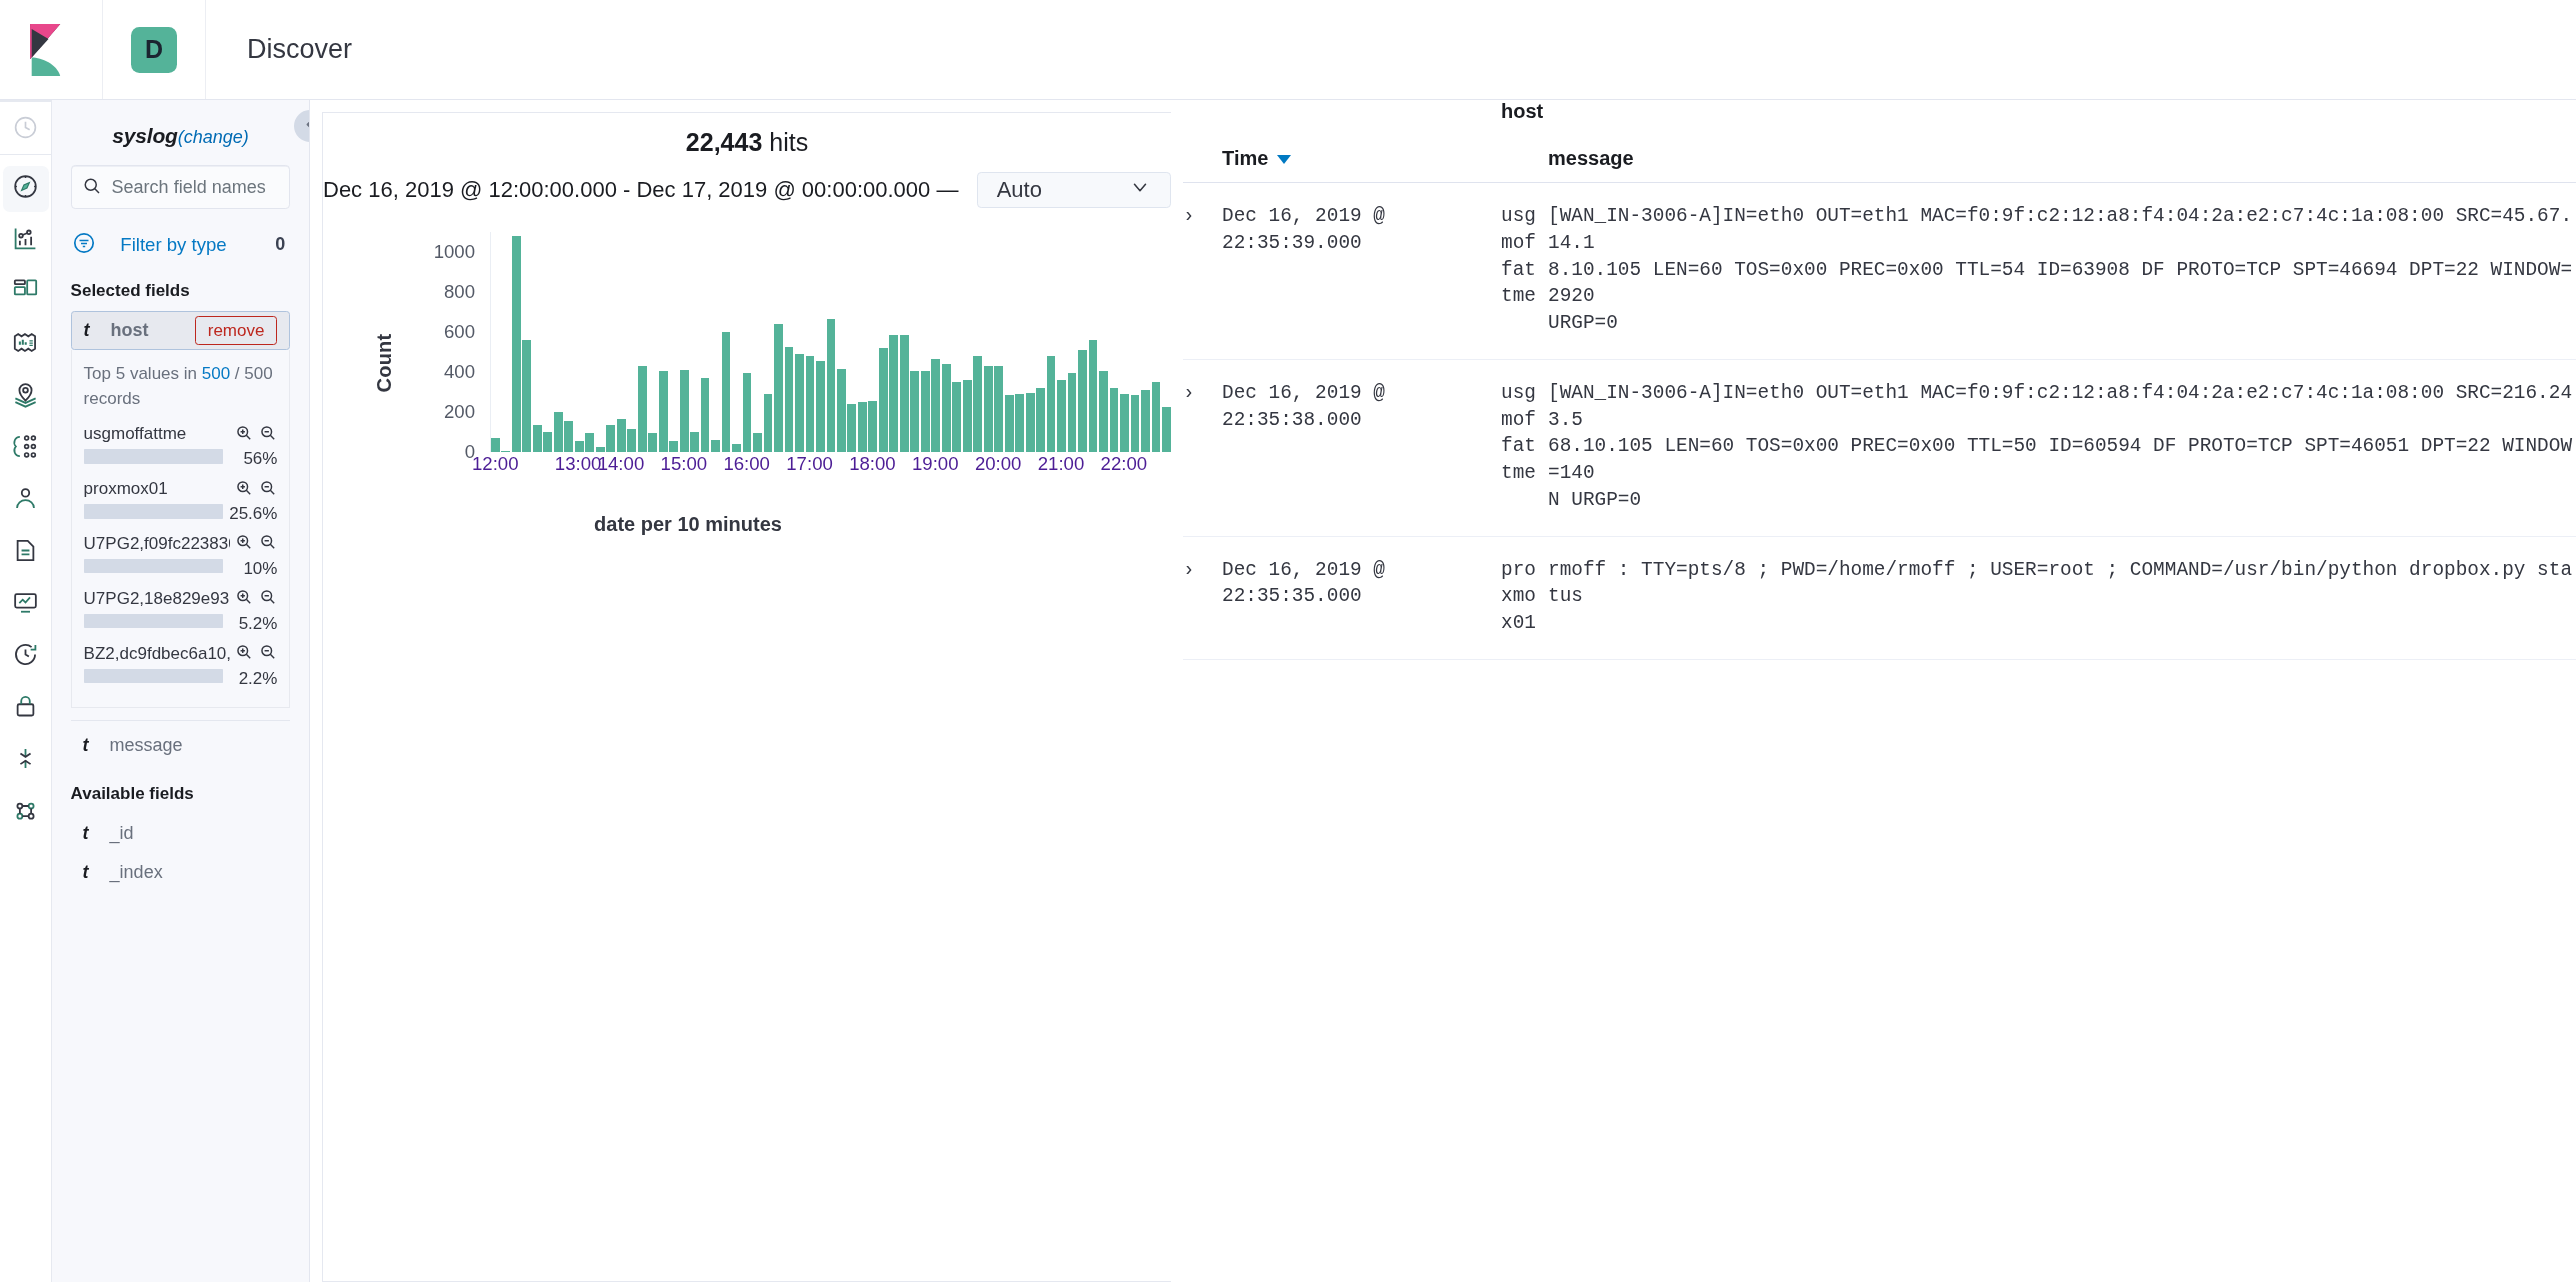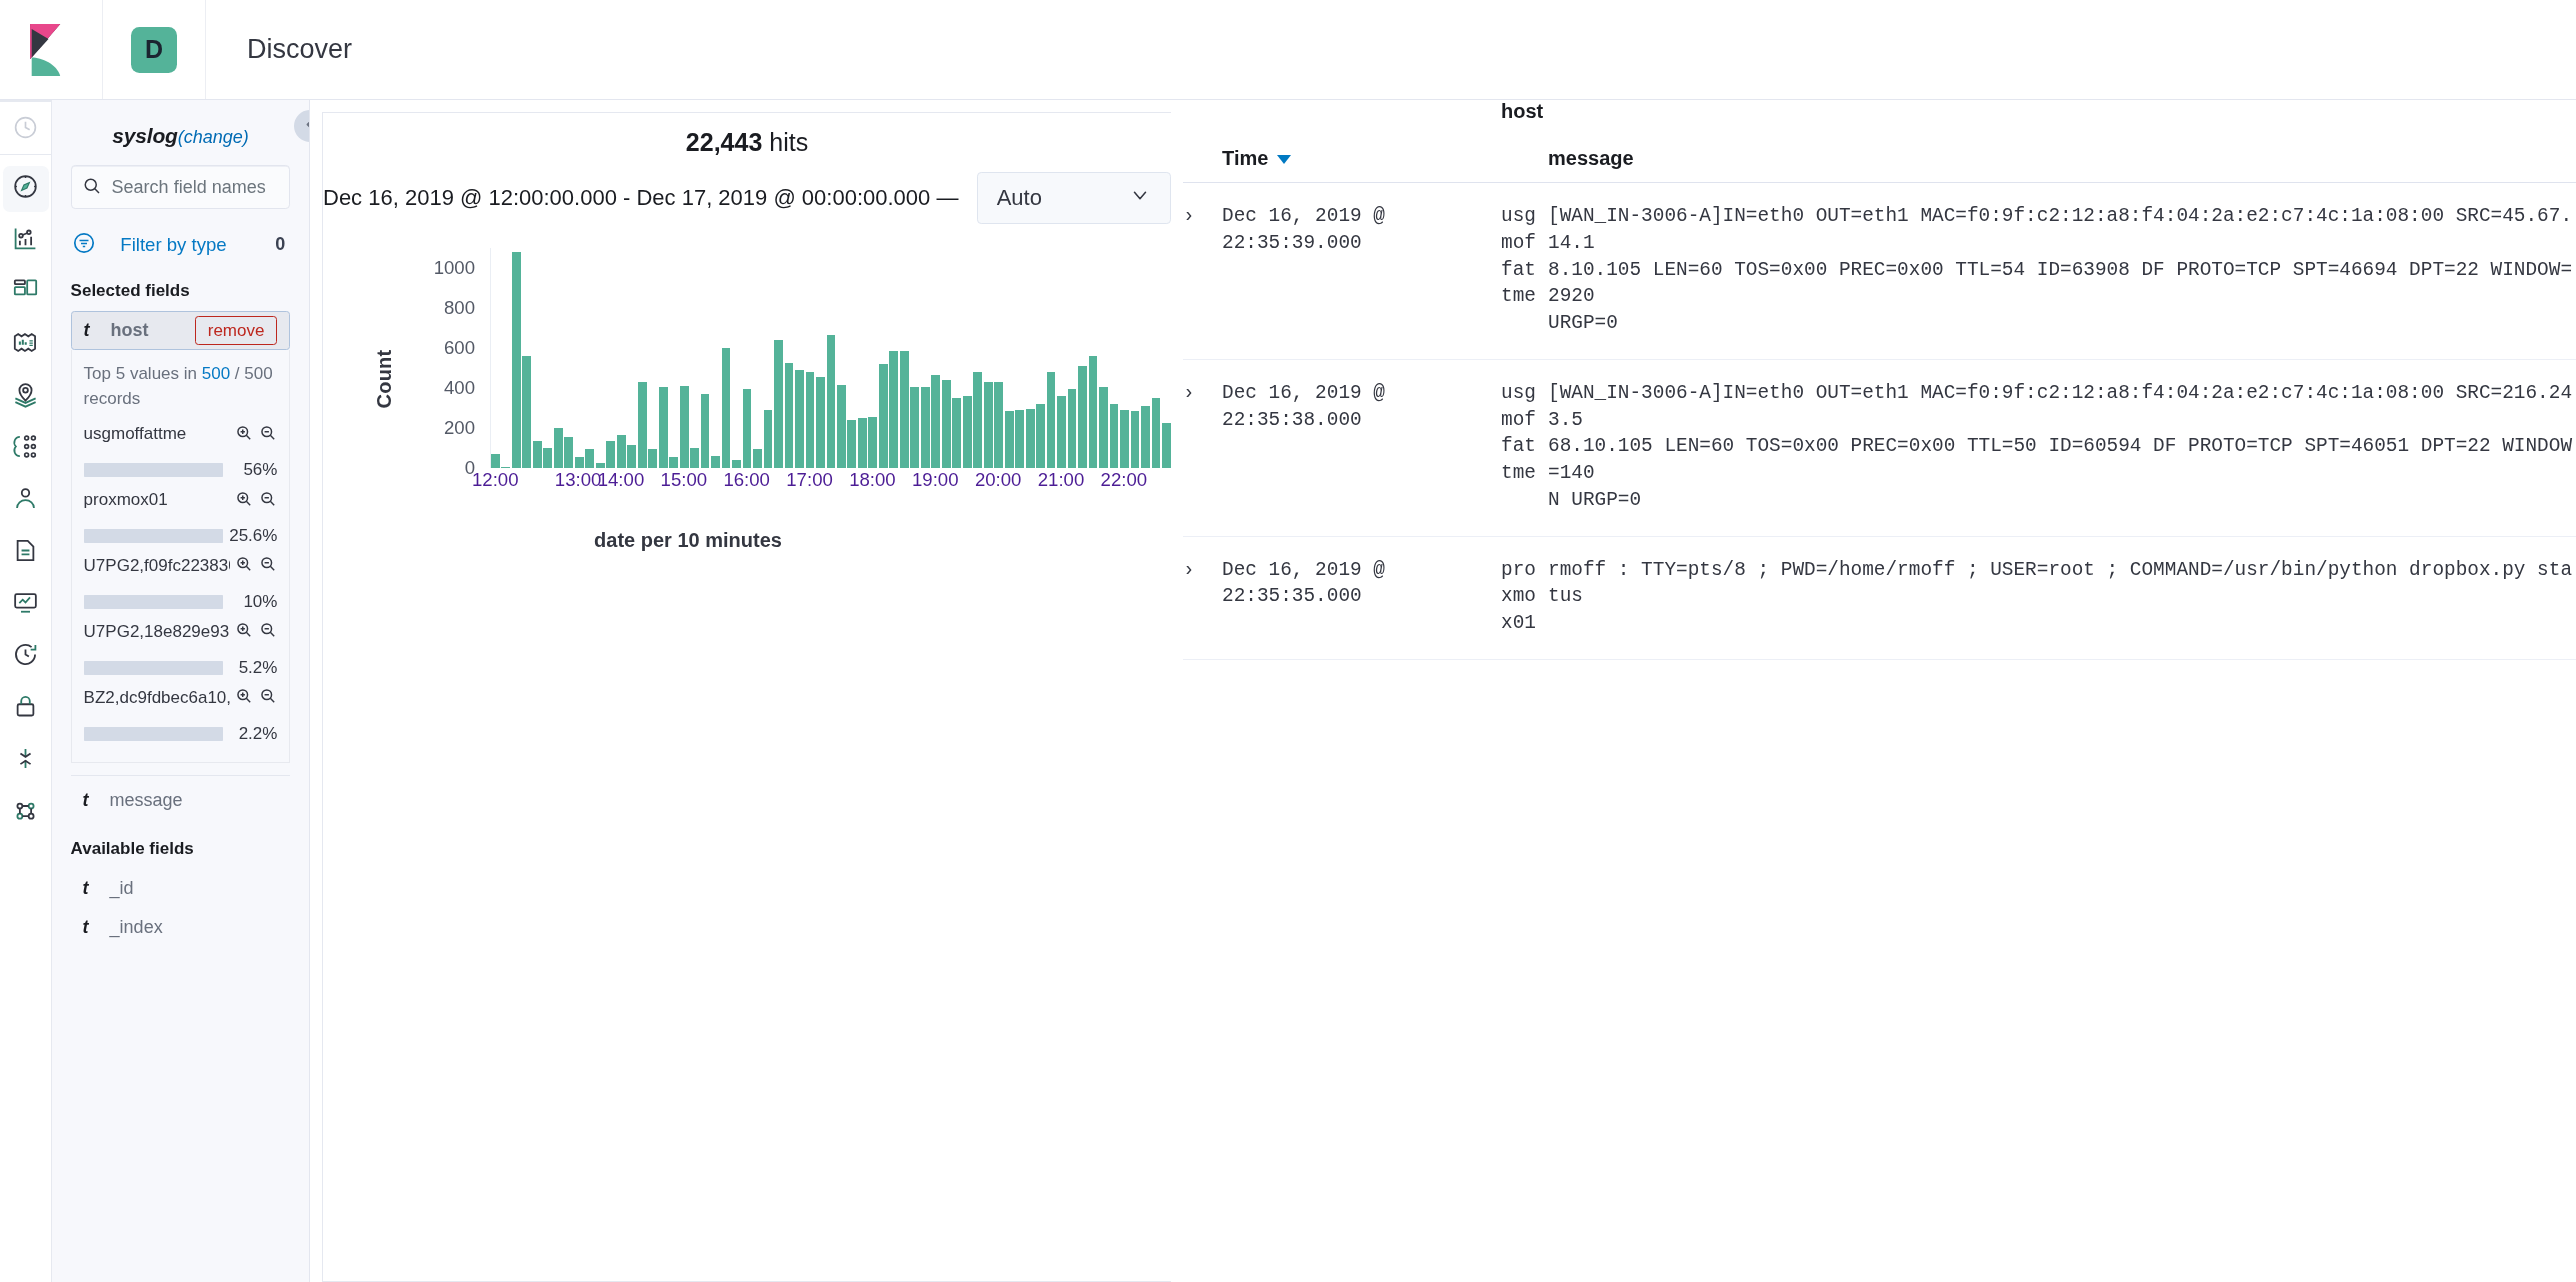--- a/index.html
+++ b/index.html
@@ -165,7 +165,7 @@
   .range-text { white-space: nowrap; }
   .interval-select {
     margin-left: 18.6px;
-    width: 194px; height: 52px;
+    width: 194px; height: 36px;
     border: 1.3px solid #dfe5ef; border-radius: 4.2px;
     background: #f7f9fc;
     display: flex; align-items: center; justify-content: space-between;

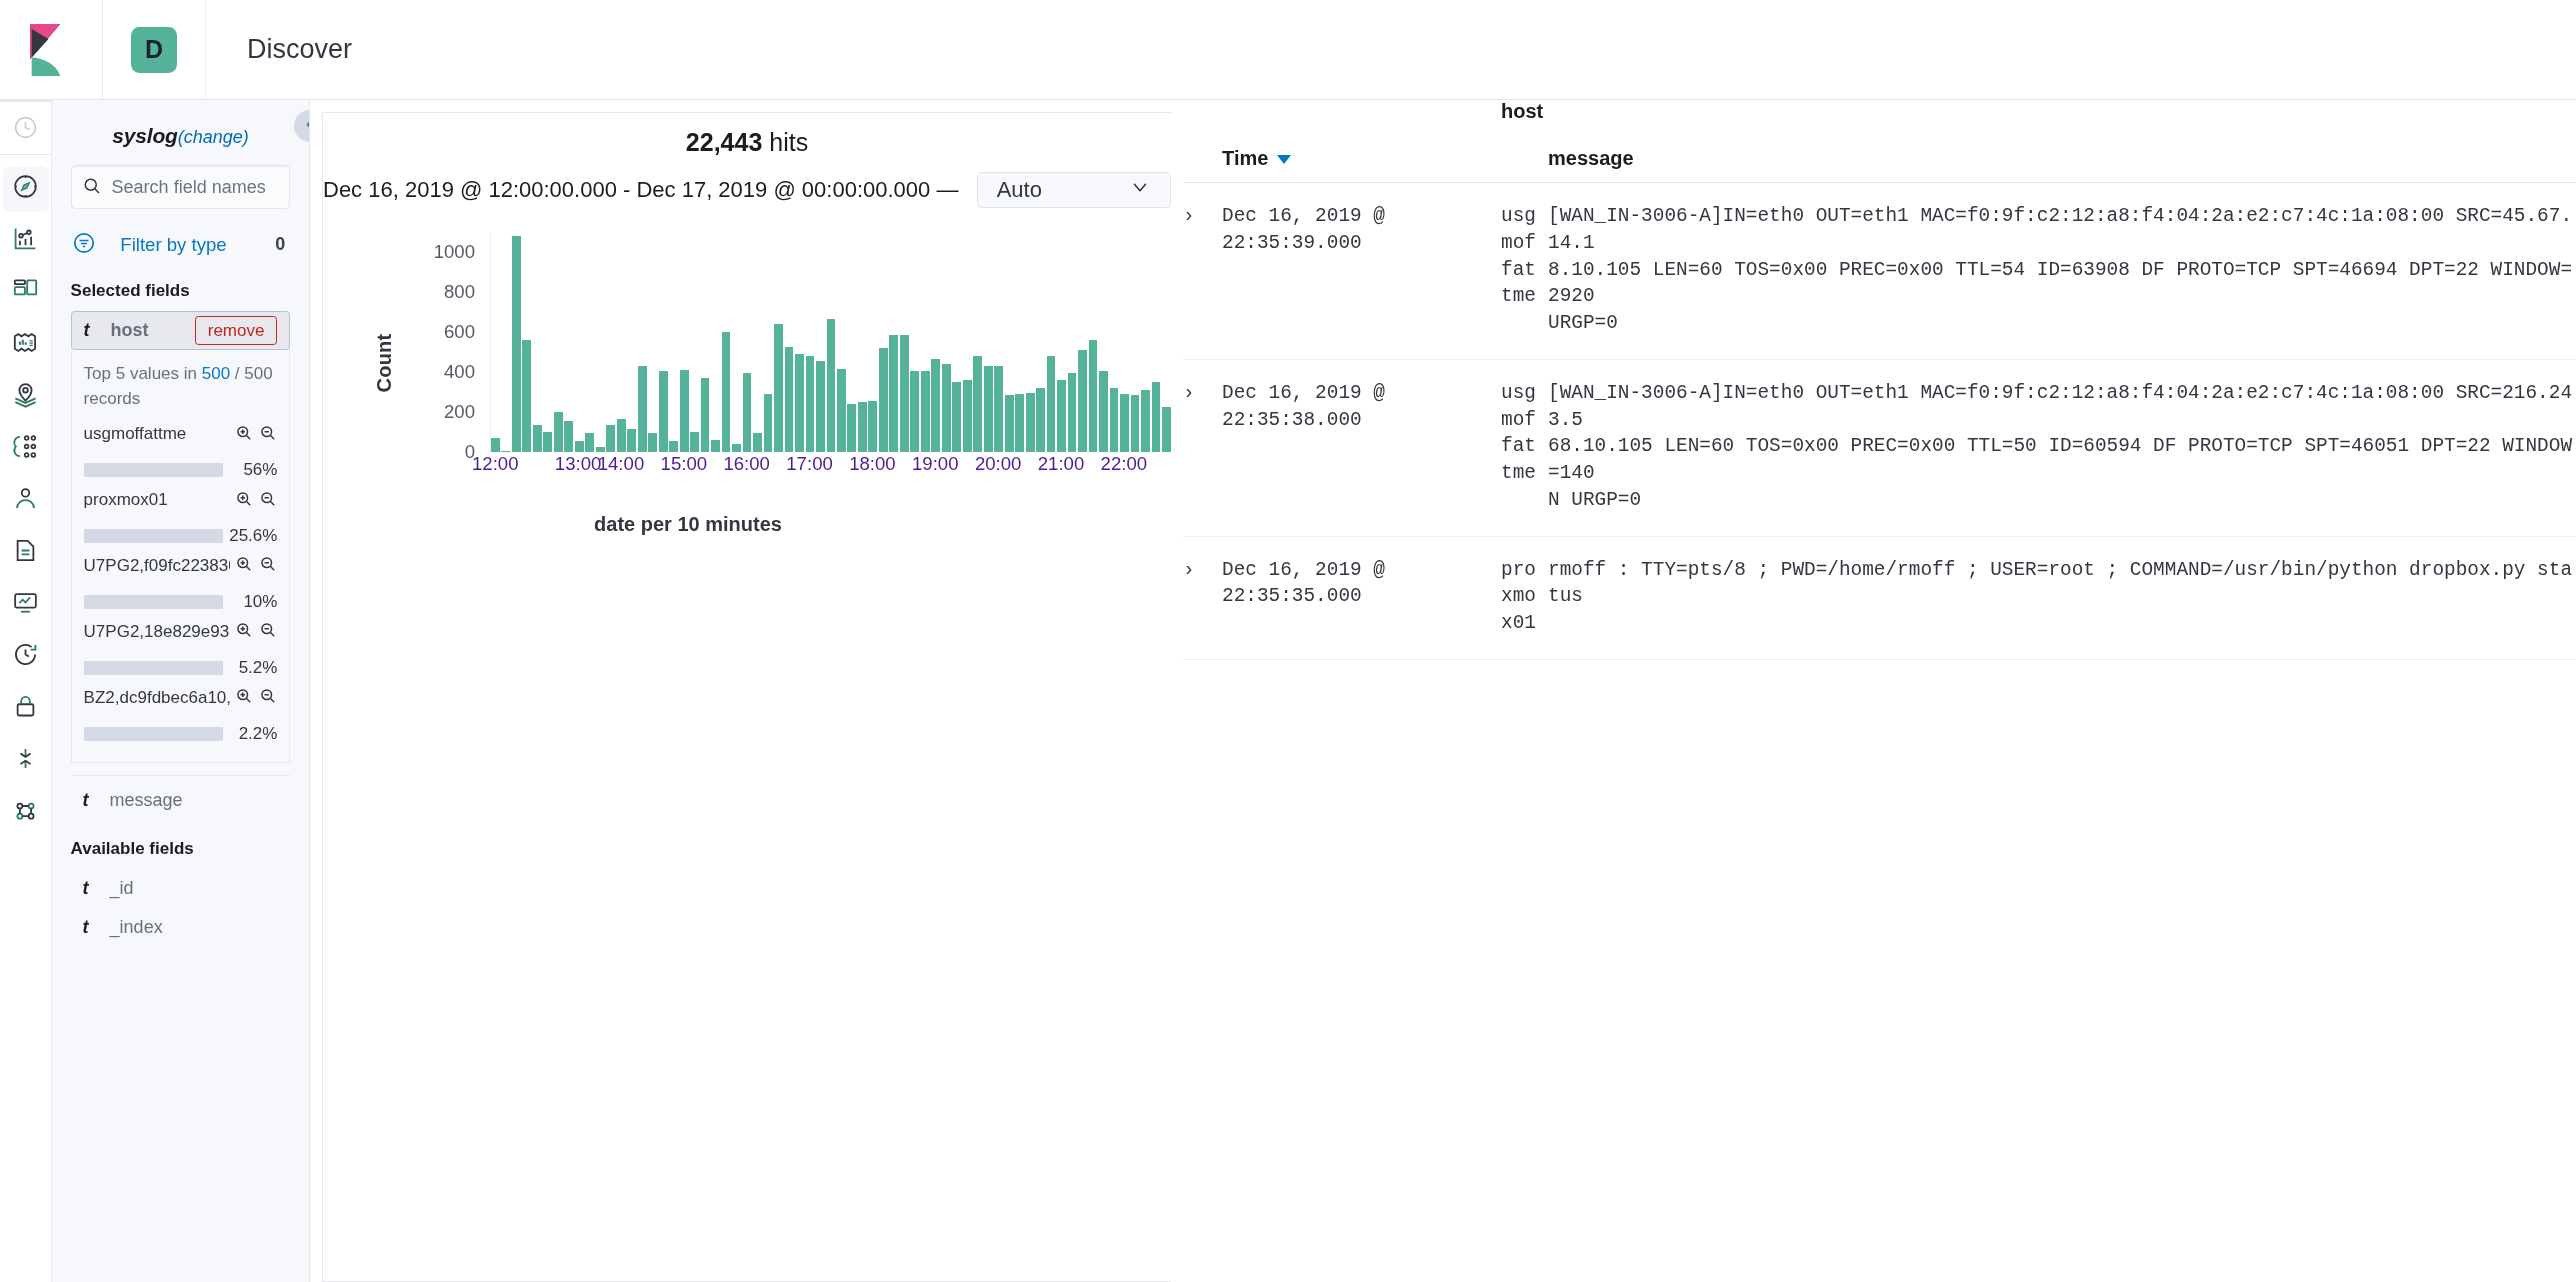--- a/index.html
+++ b/index.html
@@ -139,7 +139,7 @@
     white-space: nowrap; overflow: hidden; text-overflow: clip;
   }
   .val-icons { display: flex; gap: 5px; }
-  .val-bottom { display: flex; align-items: center; margin-top: 15px; }
+  .val-bottom { display: flex; align-items: flex-start; margin-top: 4px; }
   .bar-track { flex: 1; height: 14.4px; background: #d3dae6; border-radius: 0.8px; }
   .bar-fill { height: 100%; background: #2e7a68; border-radius: 0.8px; }
   .val-pct { font-size: 17px; color: #343741; width: 54px; text-align: right; }

